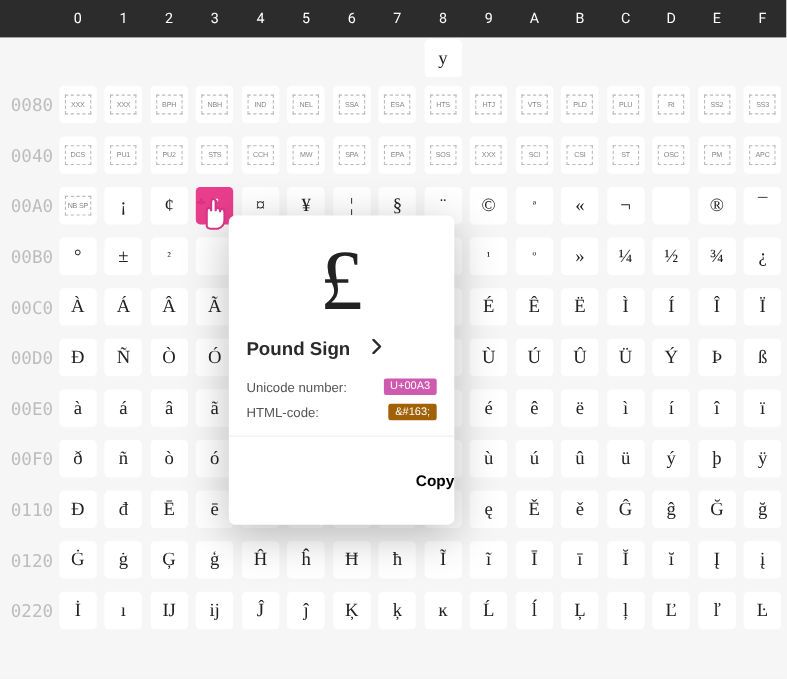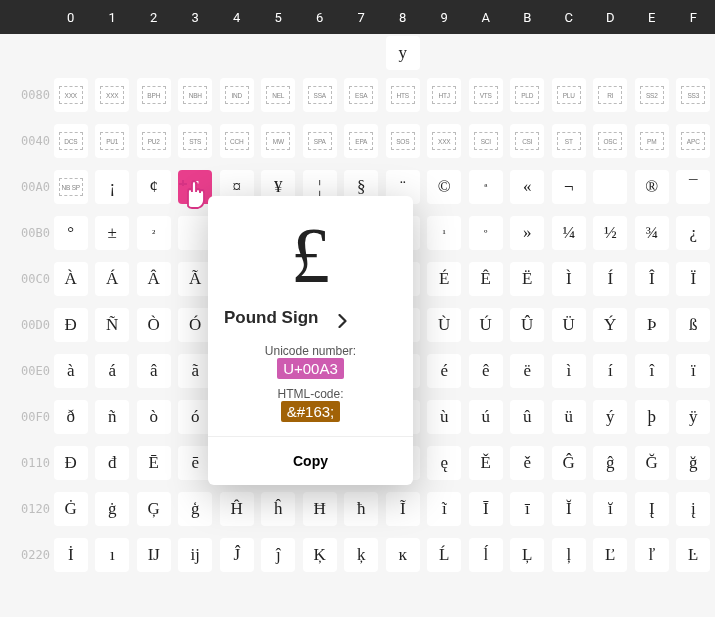--- a/index.html
+++ b/index.html
@@ -41,9 +41,9 @@
   .row-label {
     width: 46px;
     color: #bdbdbd;
-    font-size: 12px;
+    font-size: 16px;
     font-family: monospace;
-    text-align: right;
+    text-align: center;
     padding-left: 4px;
   }
   .cell {

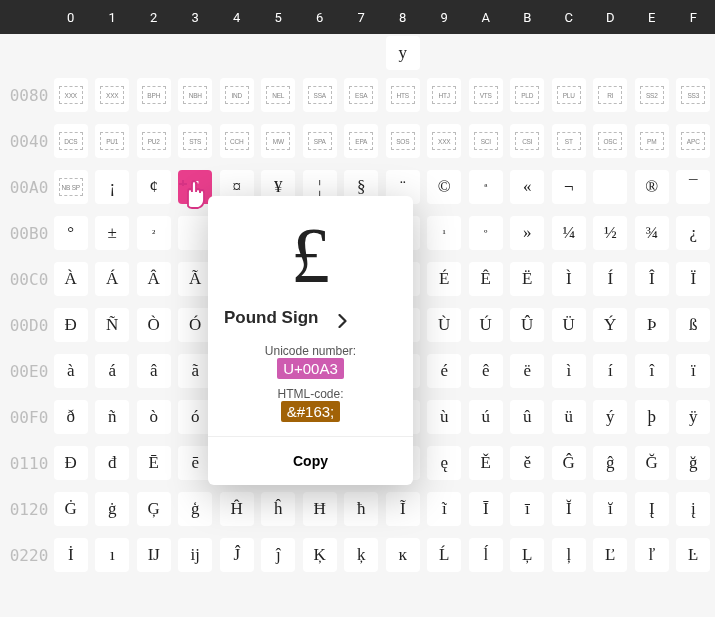--- a/index.html
+++ b/index.html
@@ -111,7 +111,7 @@
   .popup-title {
     padding: 0 16px 12px 16px;
     display: flex;
-    align-items: flex-end;
+    align-items: flex-start;
     gap: 20px;
   }
   .popup-title-text {

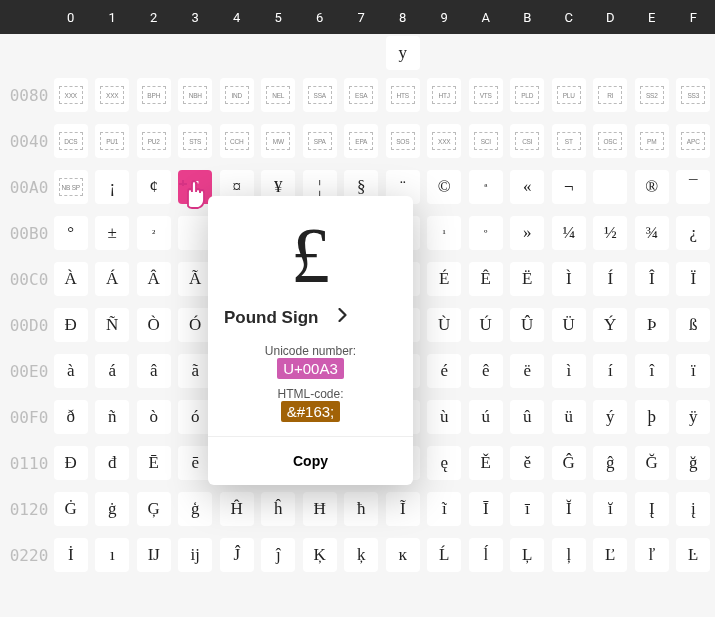--- a/index.html
+++ b/index.html
@@ -127,7 +127,6 @@
     padding: 4px 16px;
     font-size: 12px;
     color: #555;
-    flex-direction: column;
   }
   .popup-row .label { font-family: -apple-system, sans-serif; }
   .badge {

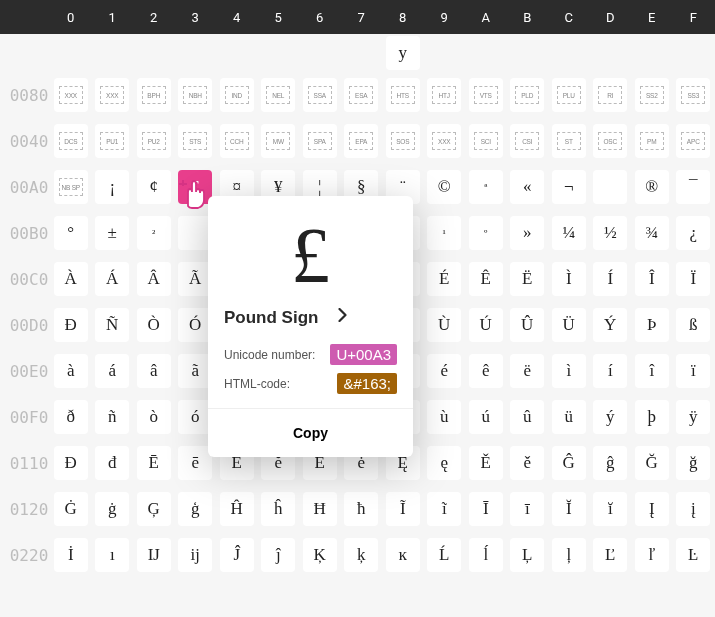--- a/index.html
+++ b/index.html
@@ -132,7 +132,7 @@
   .badge {
     background: #ce5bb0;
     color: #fff;
-    font-size: 15px;
+    font-size: 10px;
     padding: 2px 6px;
     border-radius: 2px;
     font-family: -apple-system, sans-serif;

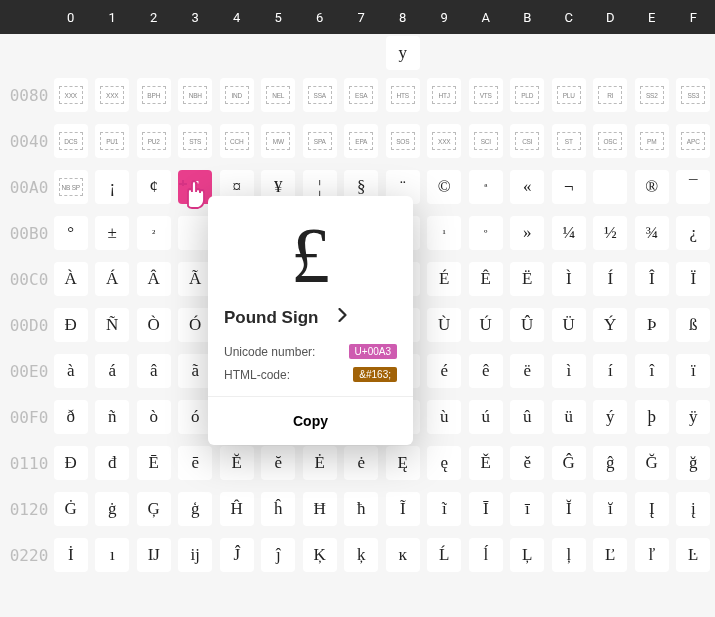--- a/index.html
+++ b/index.html
@@ -140,8 +140,8 @@
   .badge.light { background: #a16207; }
   .popup-copy {
     border-top: 1px solid #eee;
-    text-align: center;
-    padding: 16px 0;
+    text-align: right;
+    padding: 32px 0;
     font-weight: 700;
     font-size: 14px;
     cursor: pointer;

